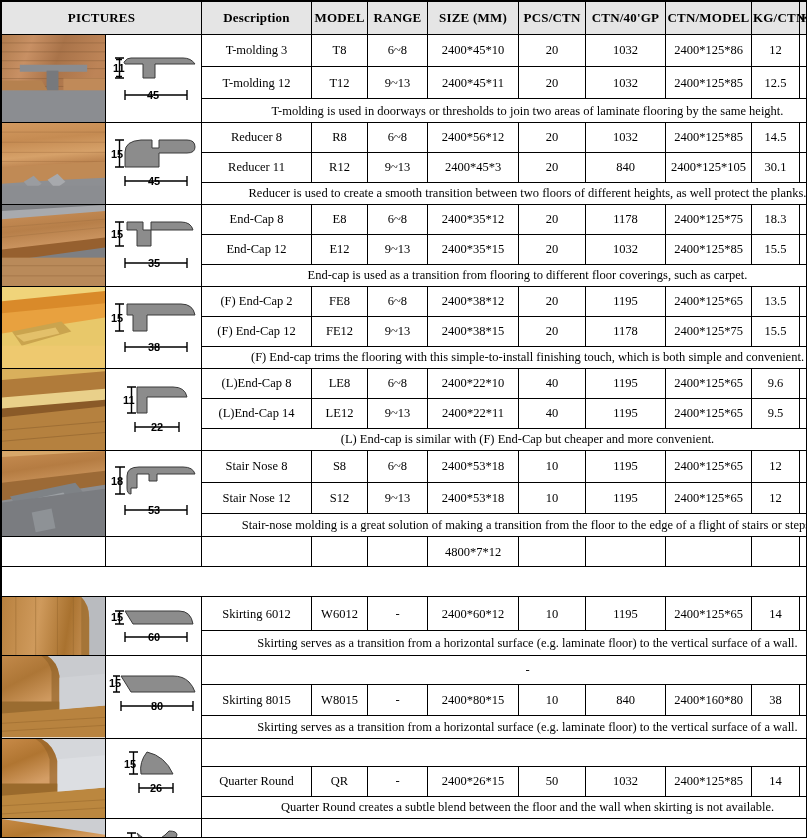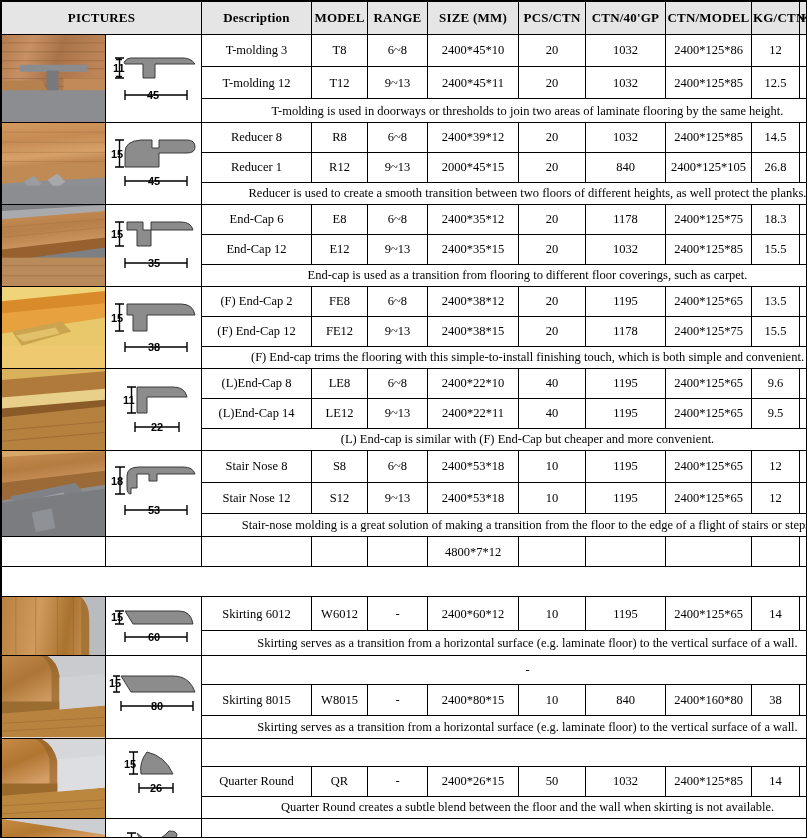--- a/index.html
+++ b/index.html
@@ -200,7 +200,7 @@
   <td>Reducer 8</td>
   <td>R8</td>
   <td>6~8</td>
-  <td class="sizecell">2400*39*12</td>
+  <td class="sizecell">2400*56*12</td>
   <td>20</td>
   <td>1032</td>
   <td class="sizecell">2400*125*85</td>

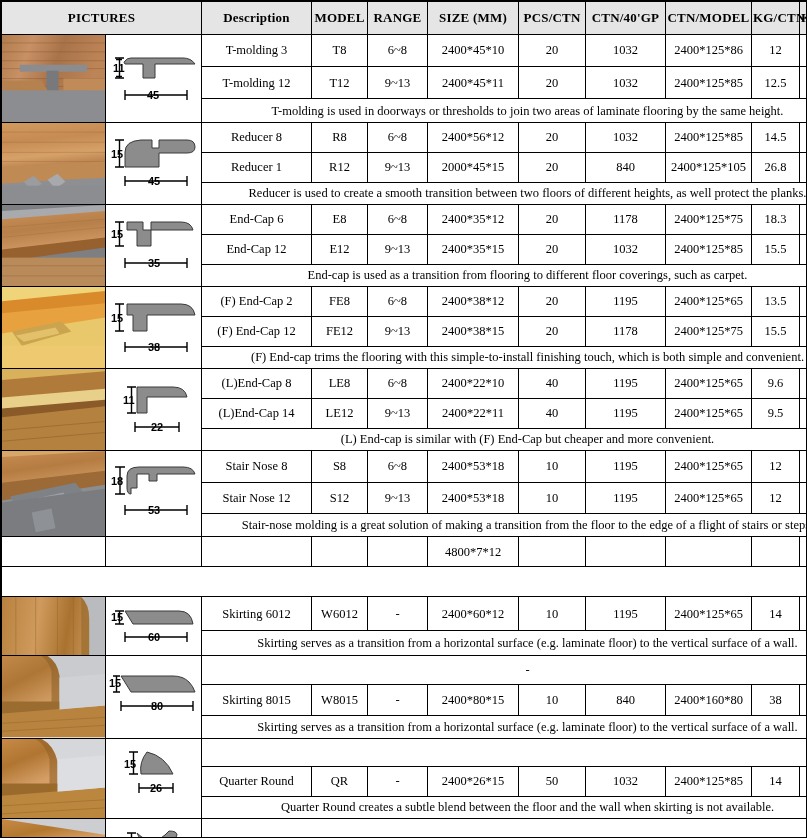--- a/index.html
+++ b/index.html
@@ -208,7 +208,7 @@
   <td>14964</td>
 </tr>
 <tr style="height:30px">
-  <td>Reducer 1</td>
+  <td>Reducer 11</td>
   <td>R12</td>
   <td>9~13</td>
   <td class="sizecell">2000*45*15</td>

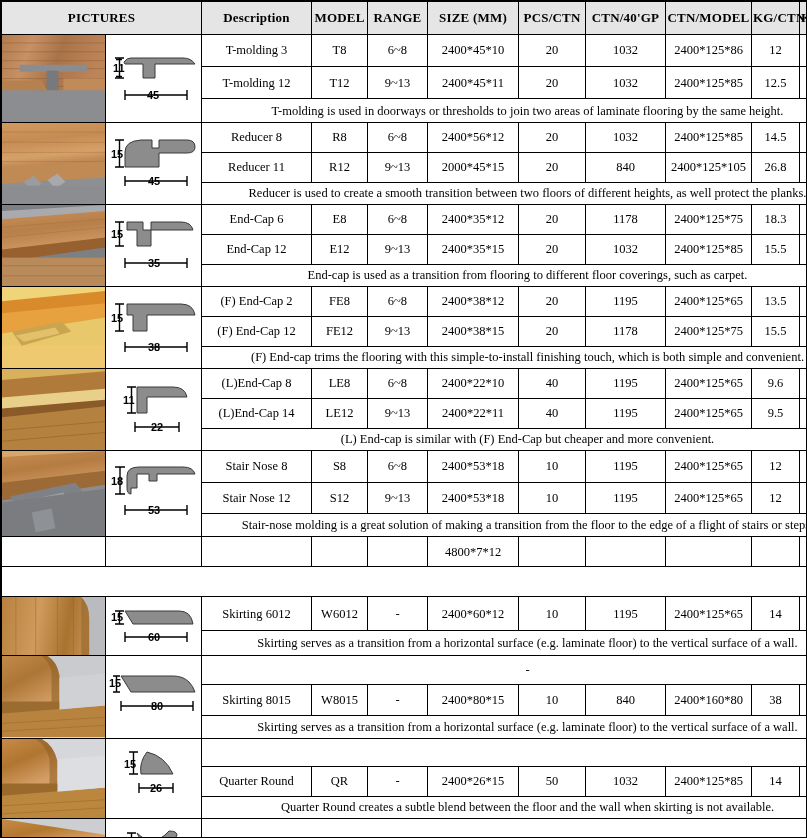--- a/index.html
+++ b/index.html
@@ -211,7 +211,7 @@
   <td>Reducer 11</td>
   <td>R12</td>
   <td>9~13</td>
-  <td class="sizecell">2000*45*15</td>
+  <td class="sizecell">2400*45*3</td>
   <td>20</td>
   <td>840</td>
   <td class="sizecell">2400*125*105</td>

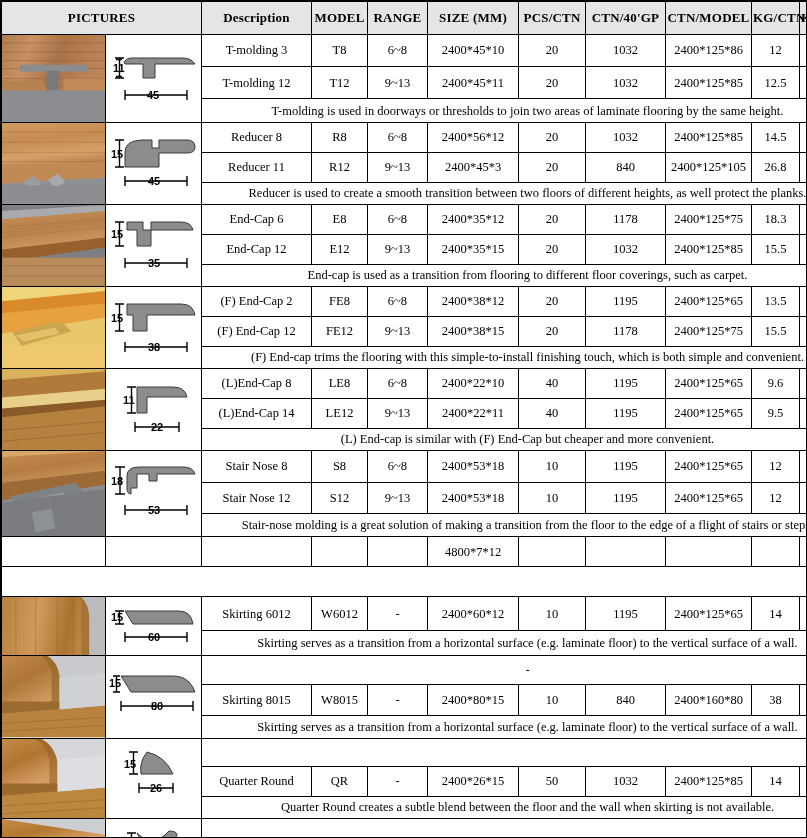--- a/index.html
+++ b/index.html
@@ -215,7 +215,7 @@
   <td>20</td>
   <td>840</td>
   <td class="sizecell">2400*125*105</td>
-  <td>26.8</td>
+  <td>30.1</td>
   <td>15540</td>
 </tr>
 <tr style="height:22px">

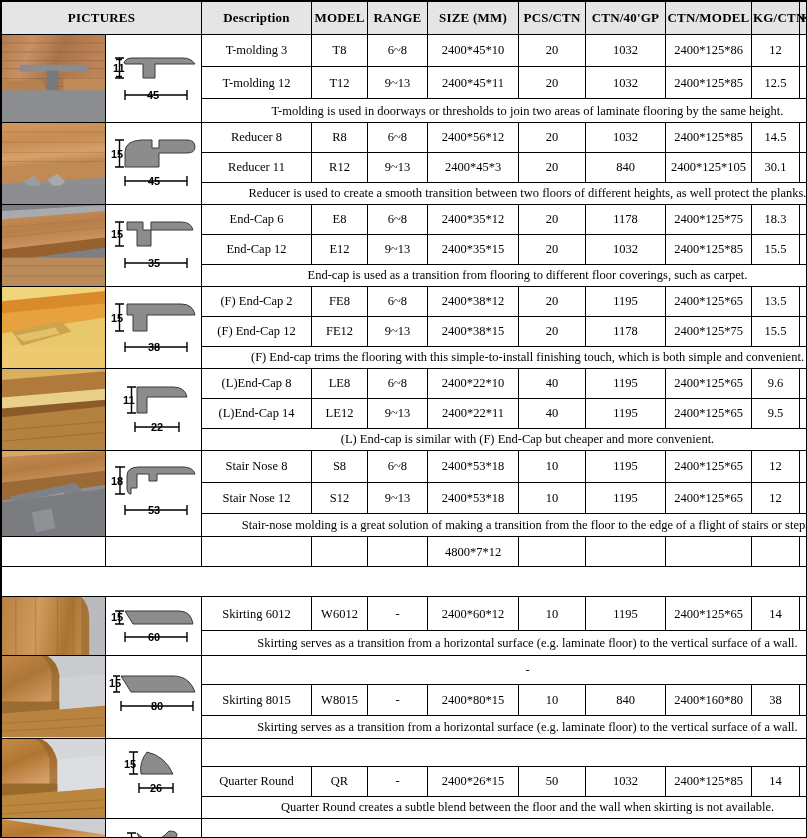--- a/index.html
+++ b/index.html
@@ -262,7 +262,7 @@
       </svg>
     </div>
   </td>
-  <td>End-Cap 6</td>
+  <td>End-Cap 8</td>
   <td>E8</td>
   <td>6~8</td>
   <td class="sizecell">2400*35*12</td>

